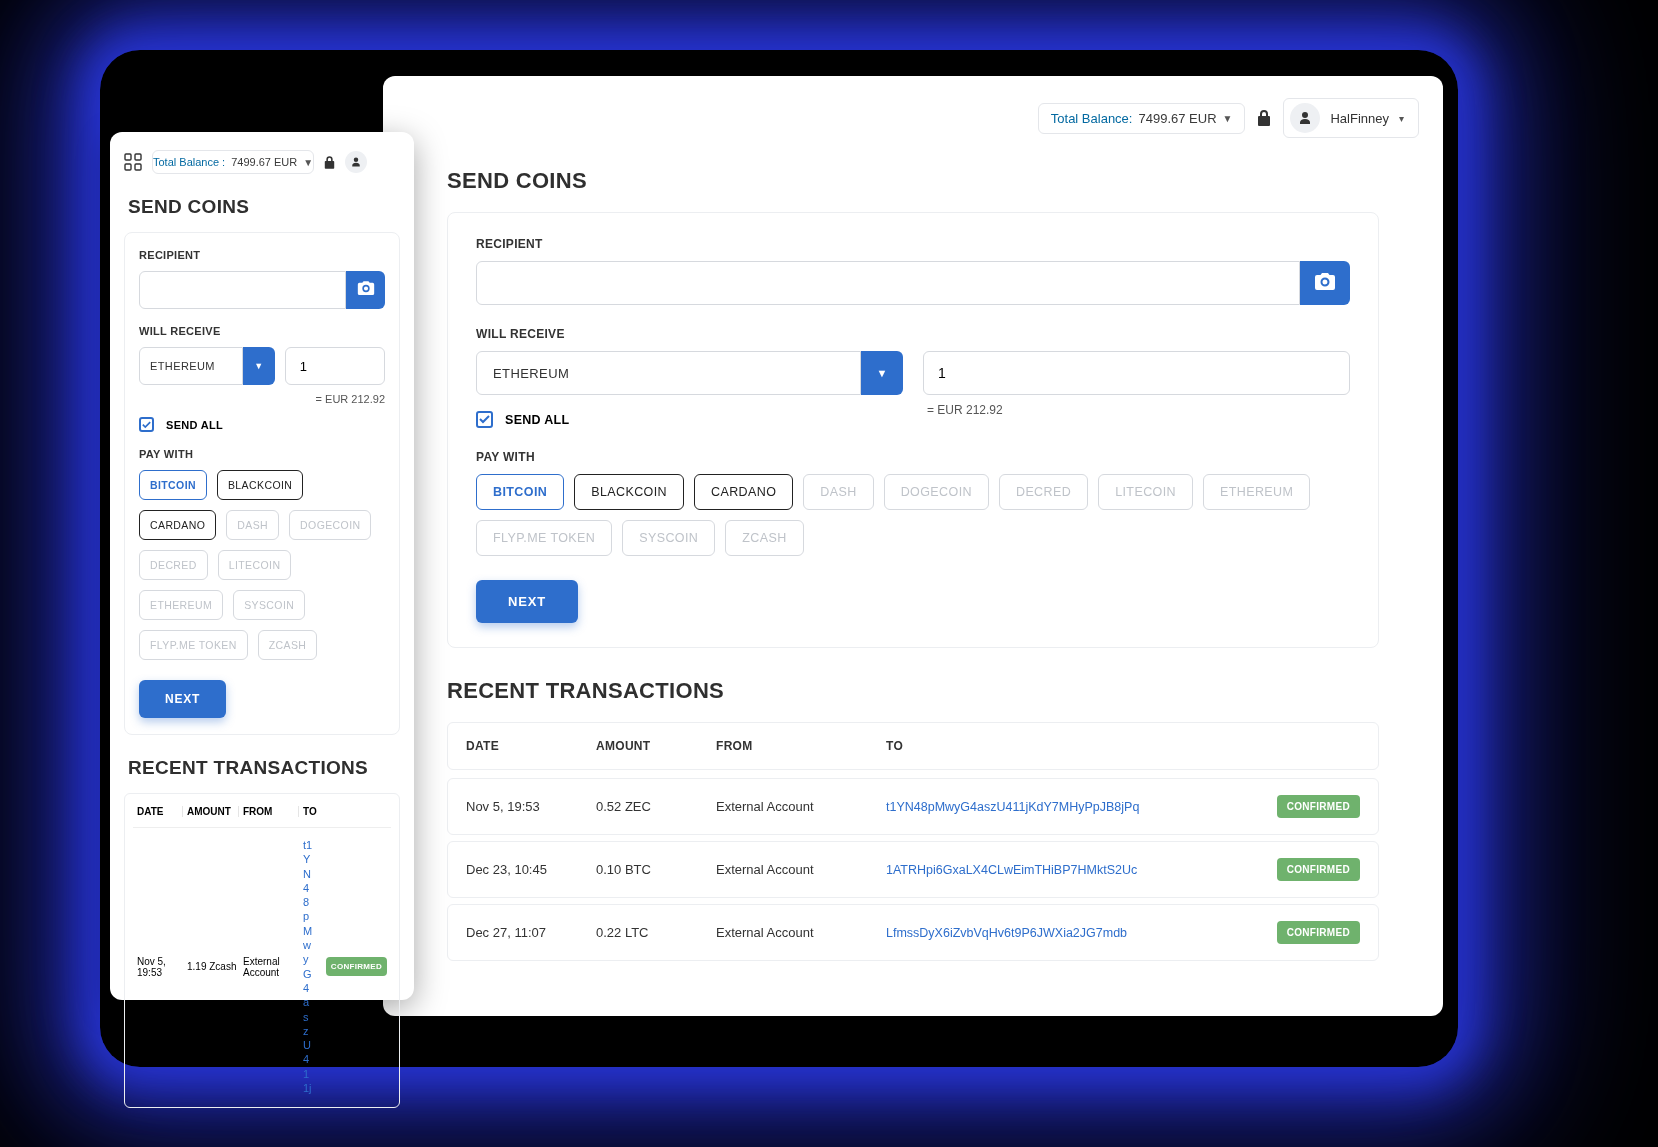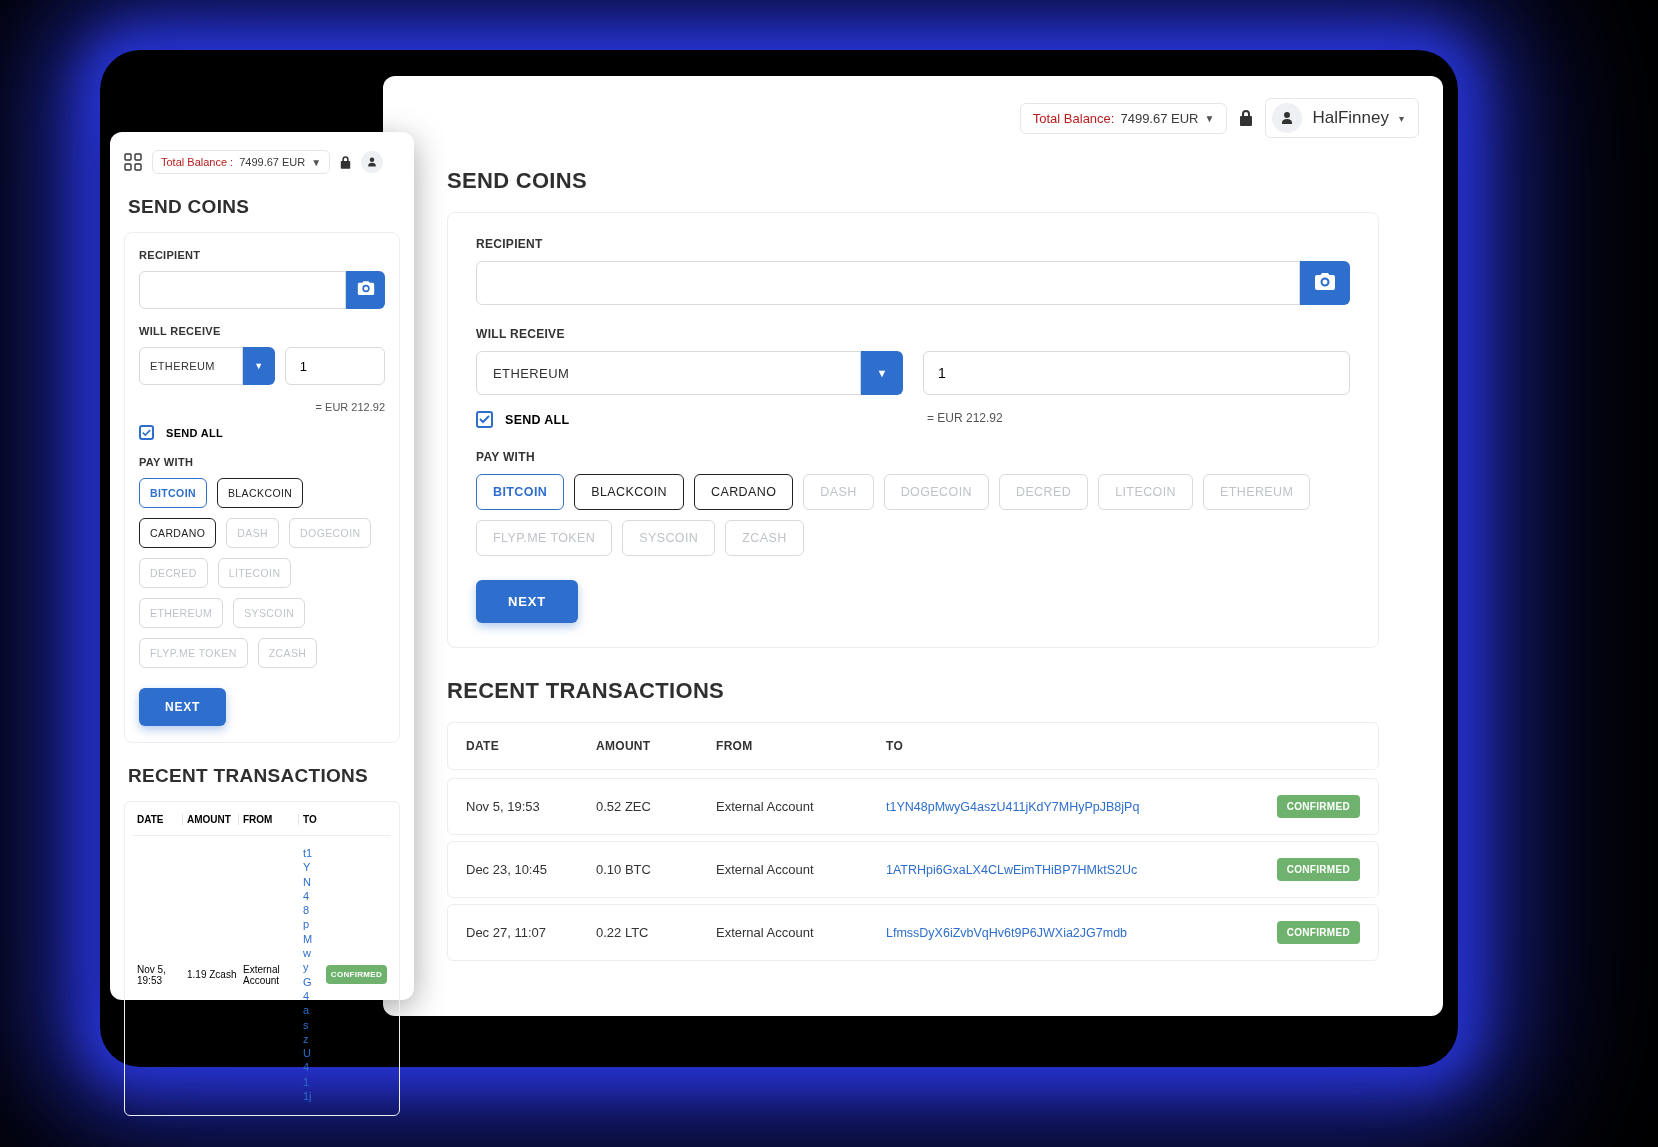--- a/index.html
+++ b/index.html
@@ -48,7 +48,7 @@
     border: 1px solid #e4e6ea; border-radius: 6px; padding: 7px 12px;
     font-size: 13px; color: #3a3a3a; display: flex; align-items: center; gap: 6px;
   }
-  .balance-pill .lbl { color: #b91c1c; }
+  .balance-pill .lbl { color: #0369a1; }
   .balance-pill .val { font-weight: 400; }
   .caret { font-size: 10px; color: #555; }
   .lock-ic, .avatar-ic, .grid-ic { display: inline-flex; align-items: center; justify-content: center; color: #333; }

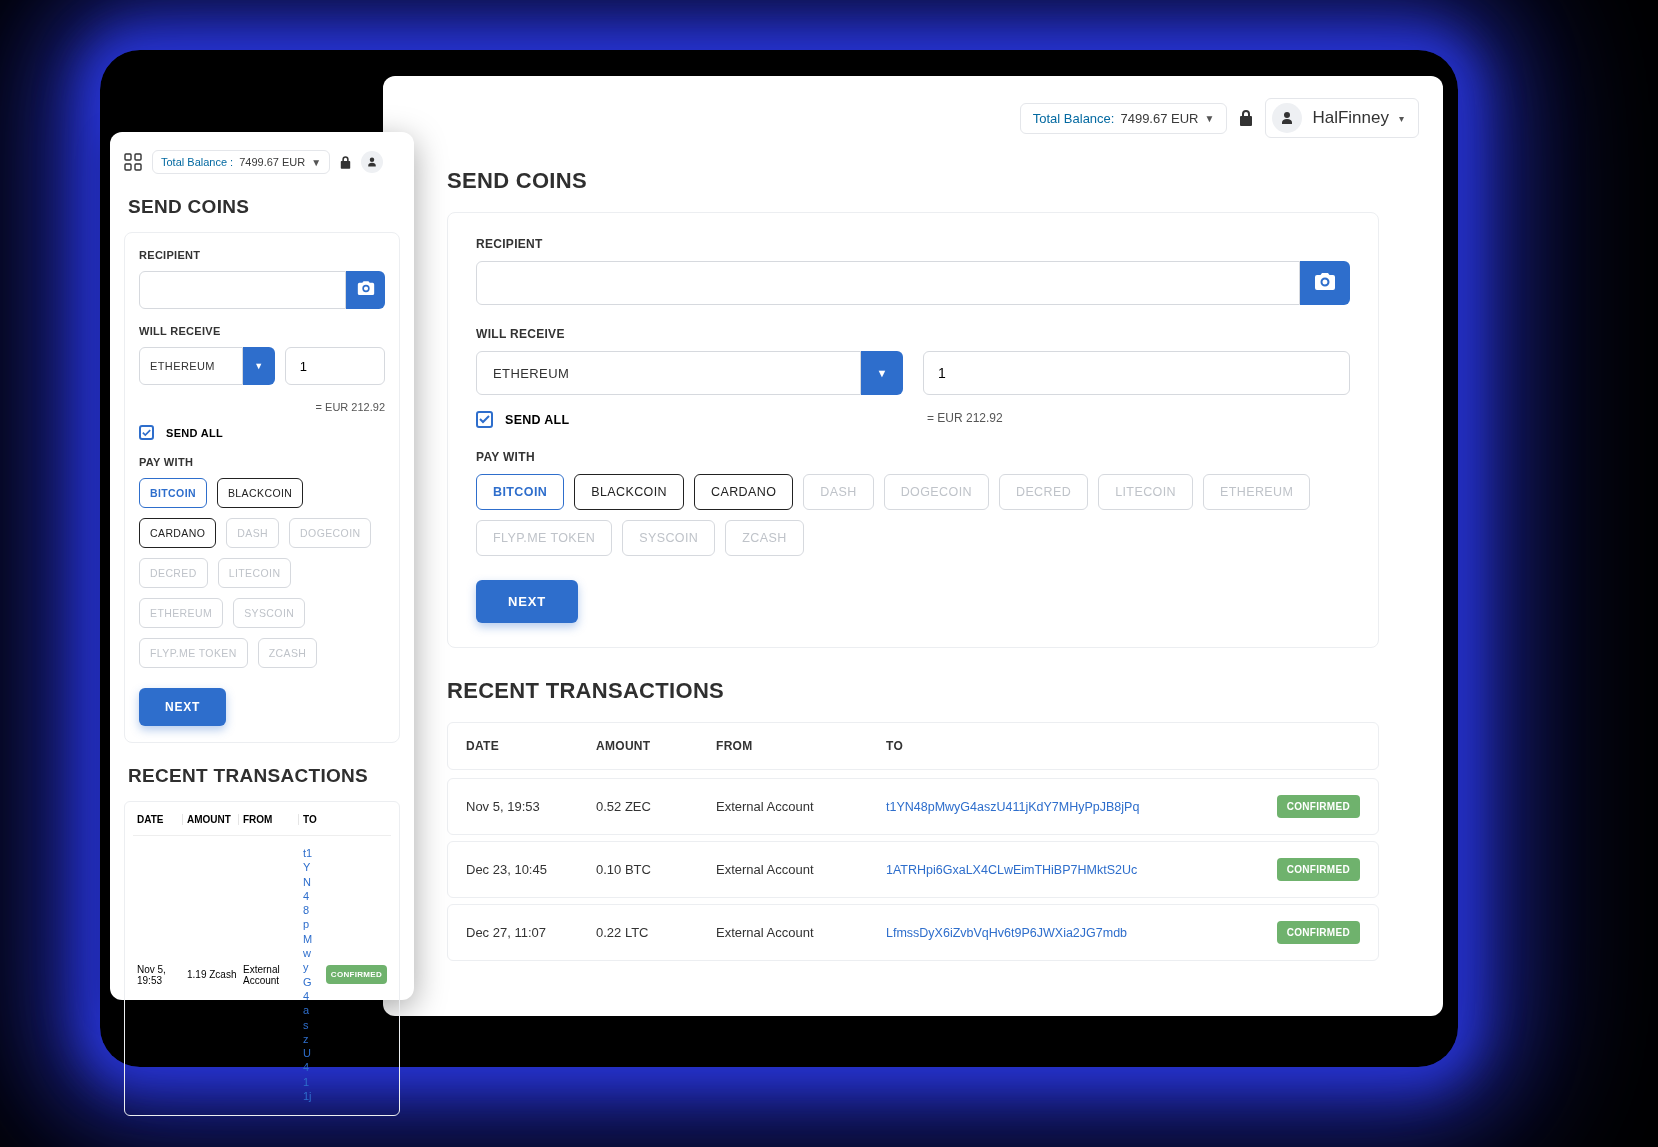--- a/index.html
+++ b/index.html
@@ -54,7 +54,7 @@
   .lock-ic, .avatar-ic, .grid-ic { display: inline-flex; align-items: center; justify-content: center; color: #333; }
   .avatar-circ { width: 30px; height: 30px; border-radius: 50%; background: #eef0f3; display: flex; align-items: center; justify-content: center; }
   .user-row { display: flex; align-items: center; gap: 10px; border: 1px solid #e4e6ea; border-radius: 6px; padding: 4px 14px 4px 6px; }
-  .user-row .name { font-size: 17px; color: #333; }
+  .user-row .name { font-size: 13px; color: #333; }
 
   h2.section-title { font-size: 22px; font-weight: 700; letter-spacing: 0.3px; color: #2f2f2f; margin: 30px 0 18px 40px; }
   .mobile h2.section-title { margin: 22px 0 14px 4px; font-size: 19px; }

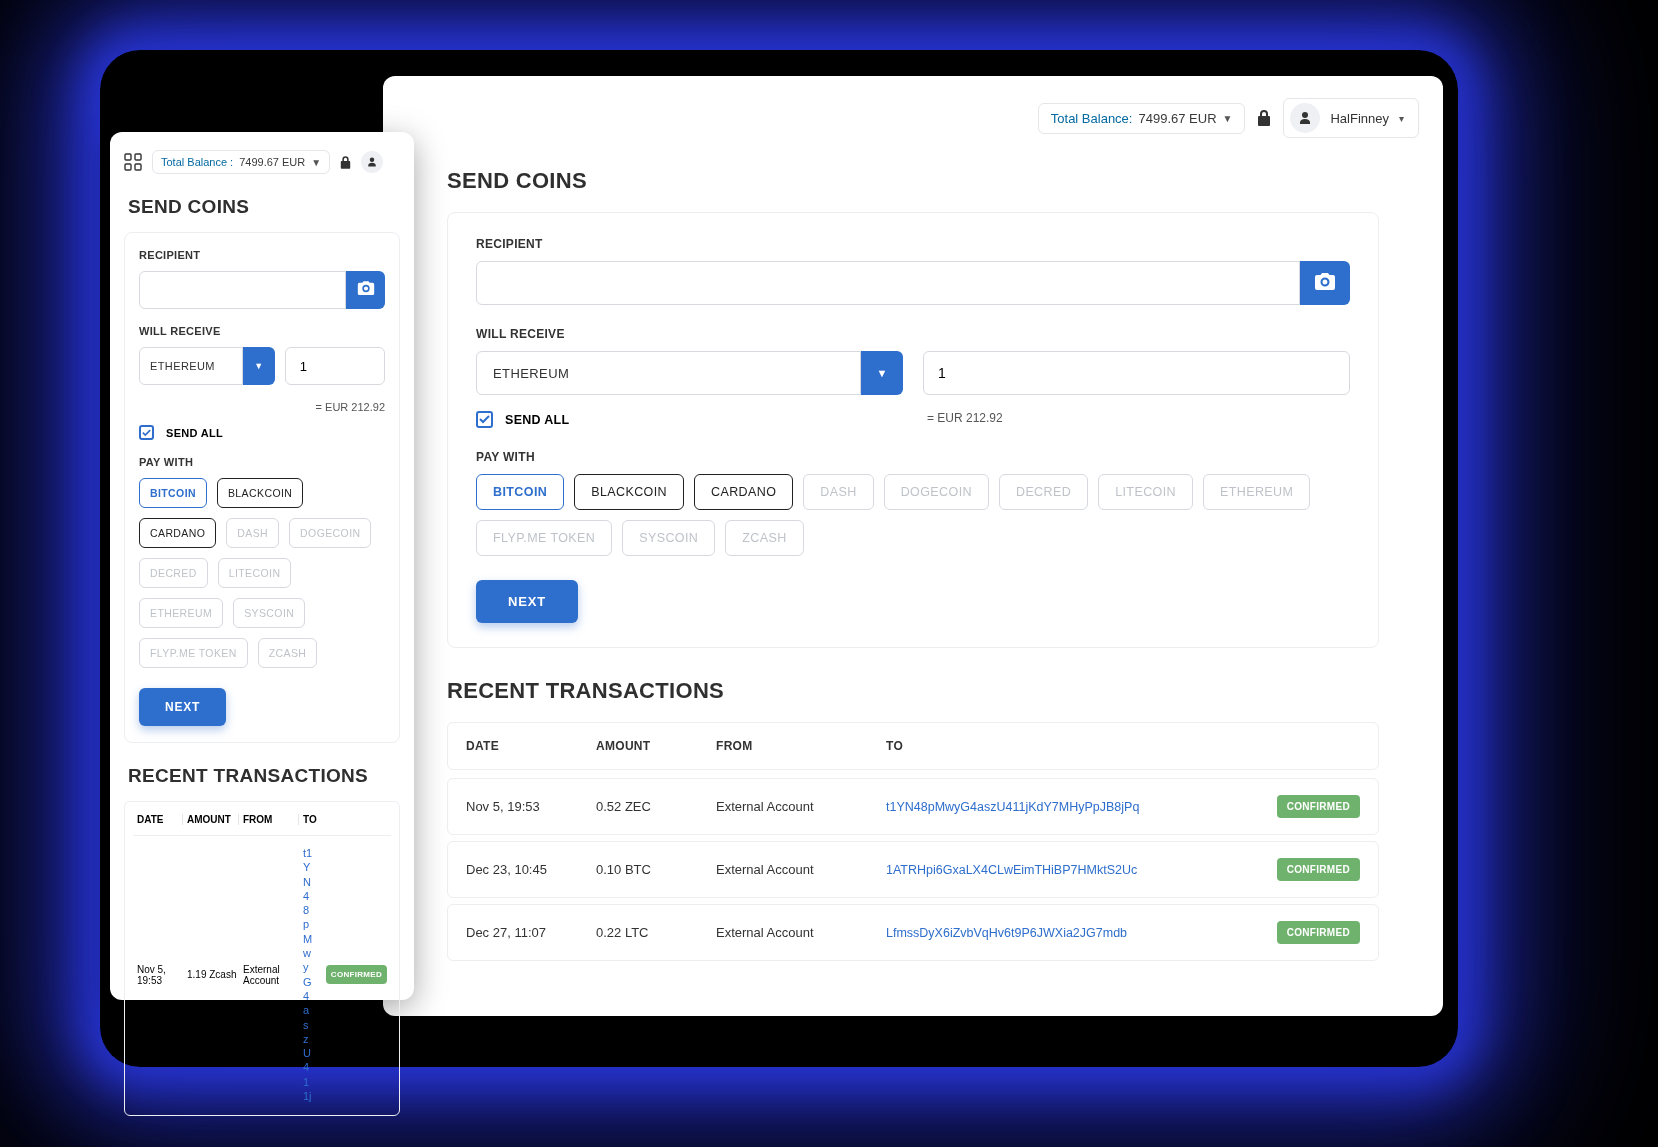--- a/index.html
+++ b/index.html
@@ -277,7 +277,7 @@
           <rect x="11" y="11" width="6" height="6" rx="1" fill="none" stroke="#333" stroke-width="1.4"></rect>
         </svg>
     </span>
-    <div class="balance-pill" style="font-size:11px;padding:5px 8px">
+    <div class="balance-pill" style="font-size:11px;padding:5px 0">
       <span class="lbl">Total Balance :</span>
       <span class="val">7499.67 EUR</span>
       <span class="caret">▼</span>

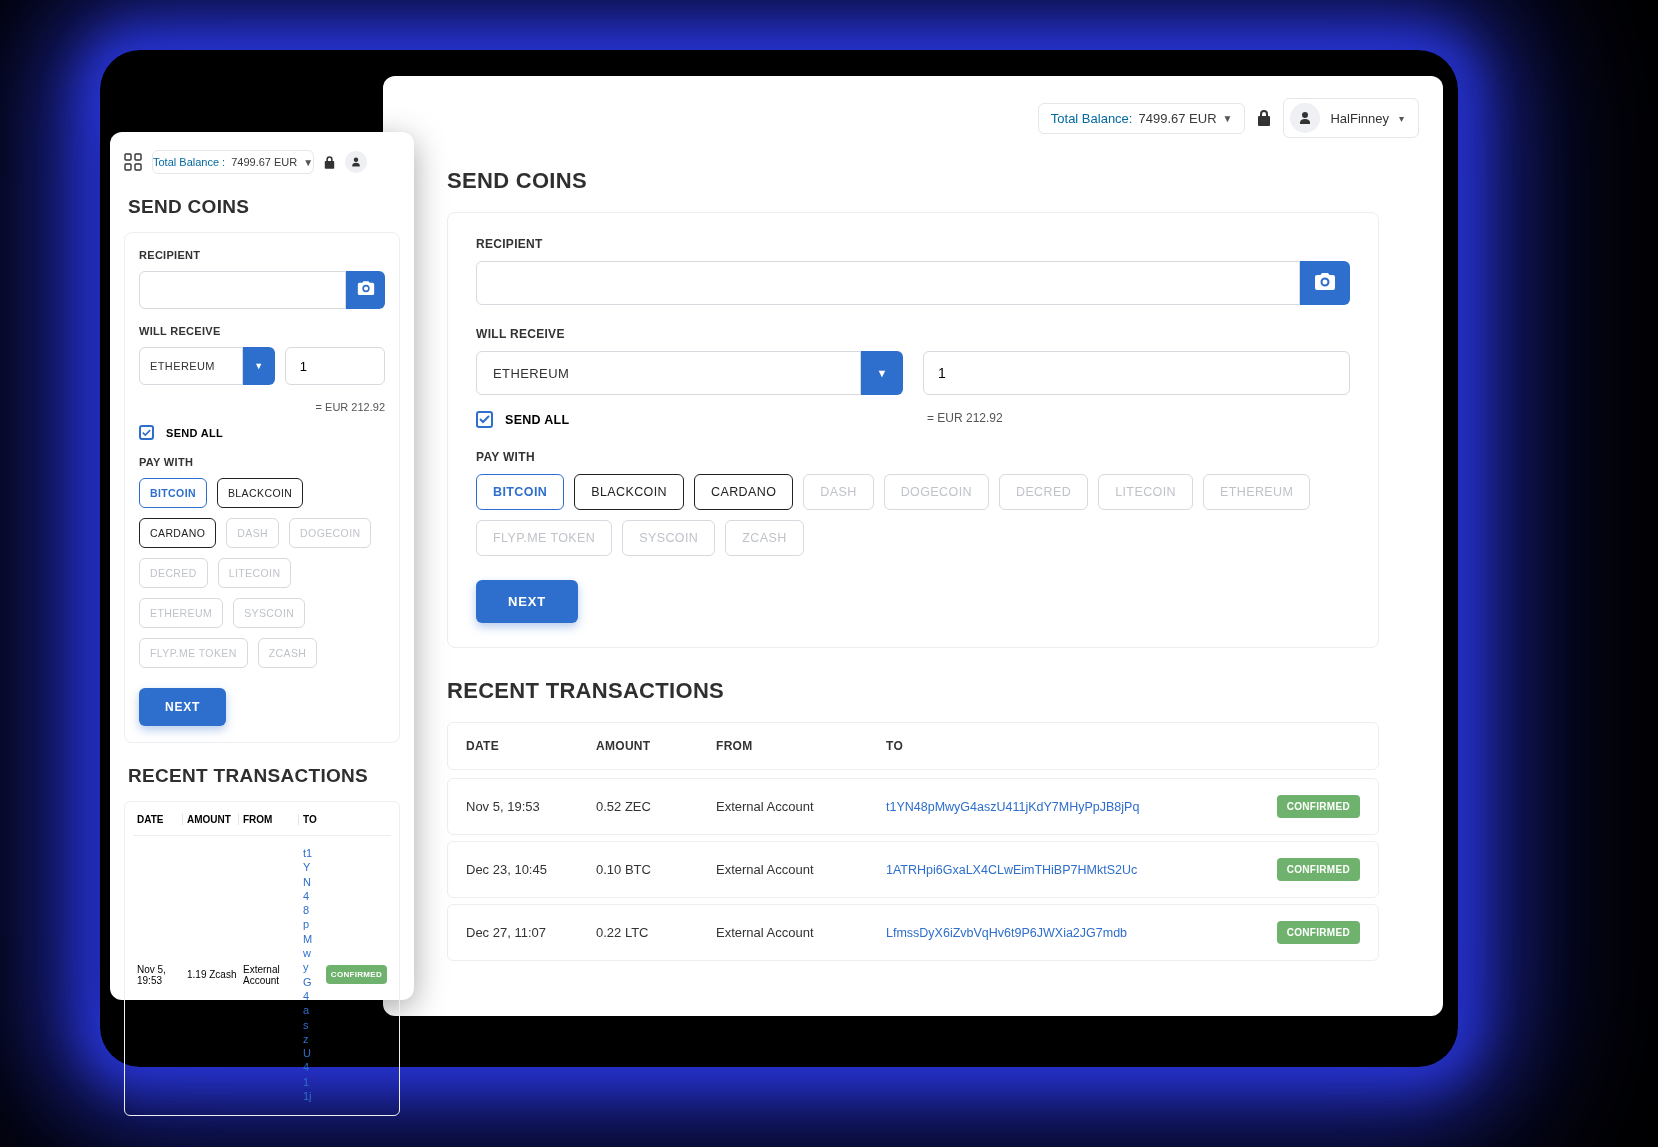--- a/index.html
+++ b/index.html
@@ -90,7 +90,7 @@
   .two-col > div { flex: 1; }
   .mobile .two-col { gap: 10px; }
 
-  .eq-line { font-size: 12px; color: #555; margin-top: 16px; }
+  .eq-line { font-size: 12px; color: #555; margin-top: 8px; }
   .desktop .eq-line { text-align: left; padding-left: 4px; }
   .mobile .eq-line { text-align: right; }
 

